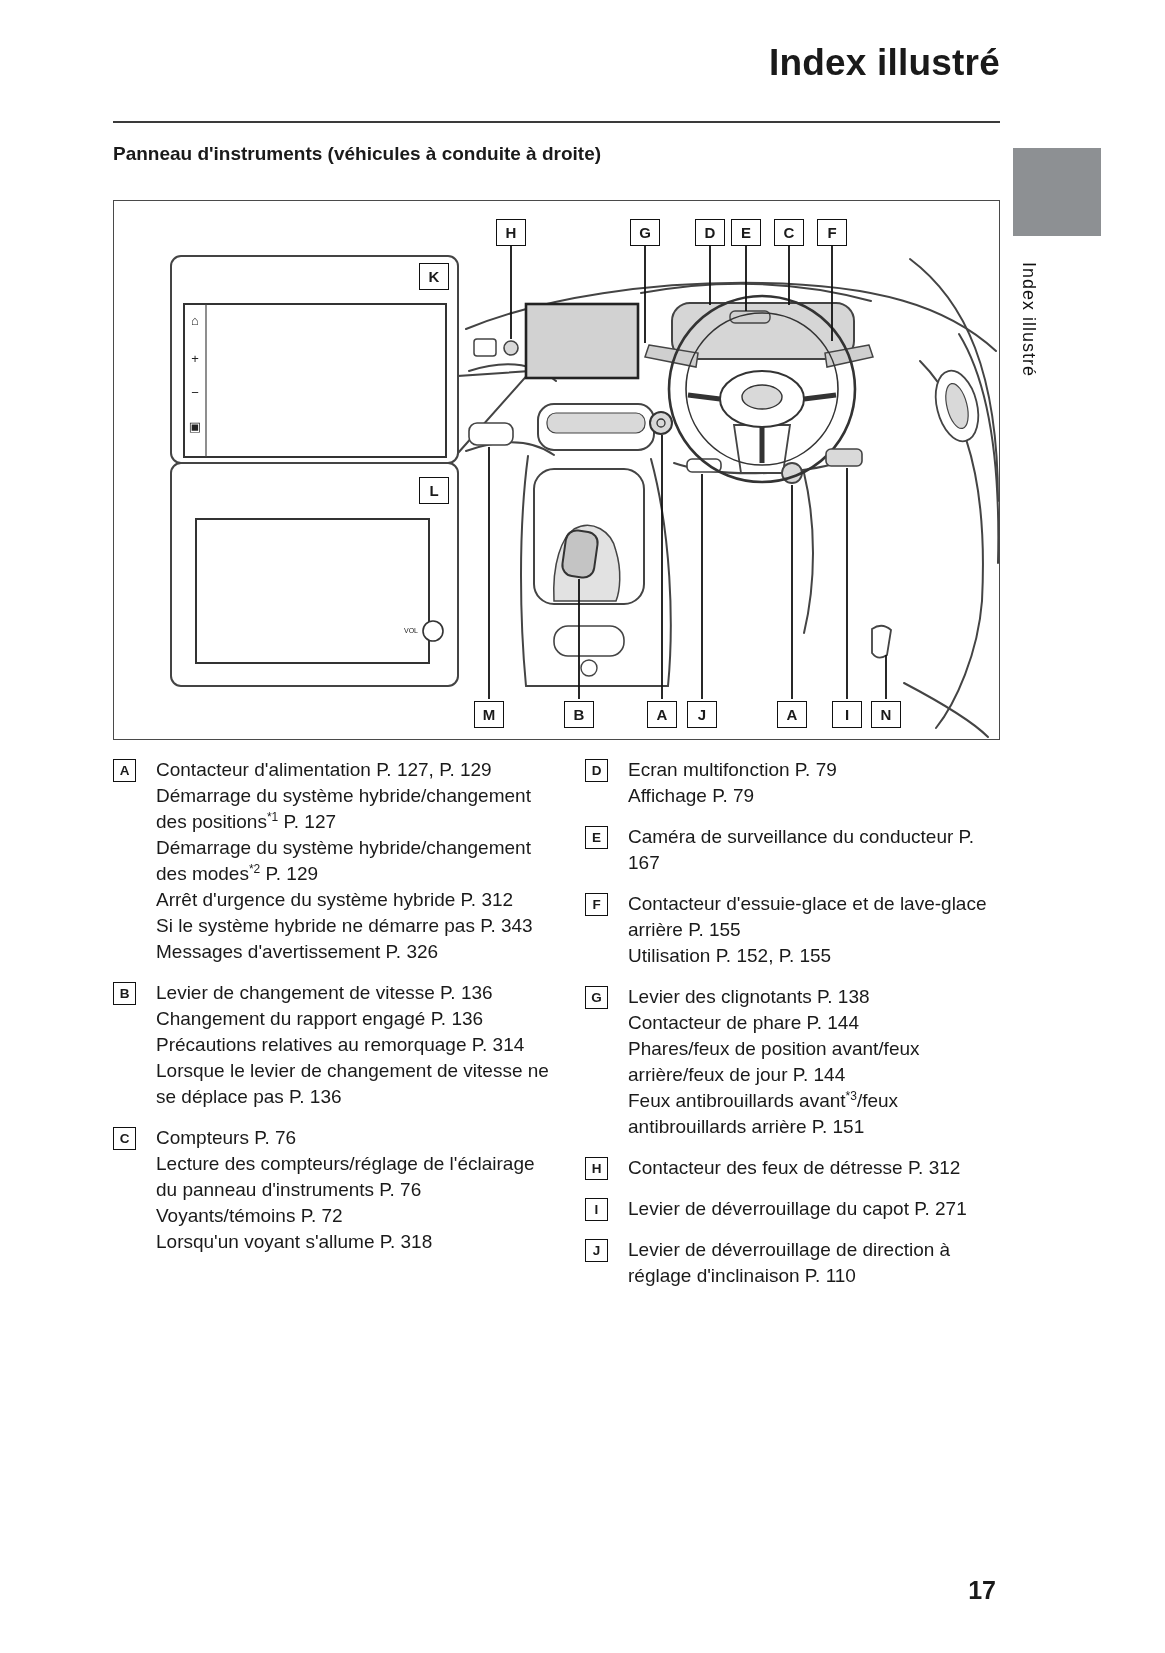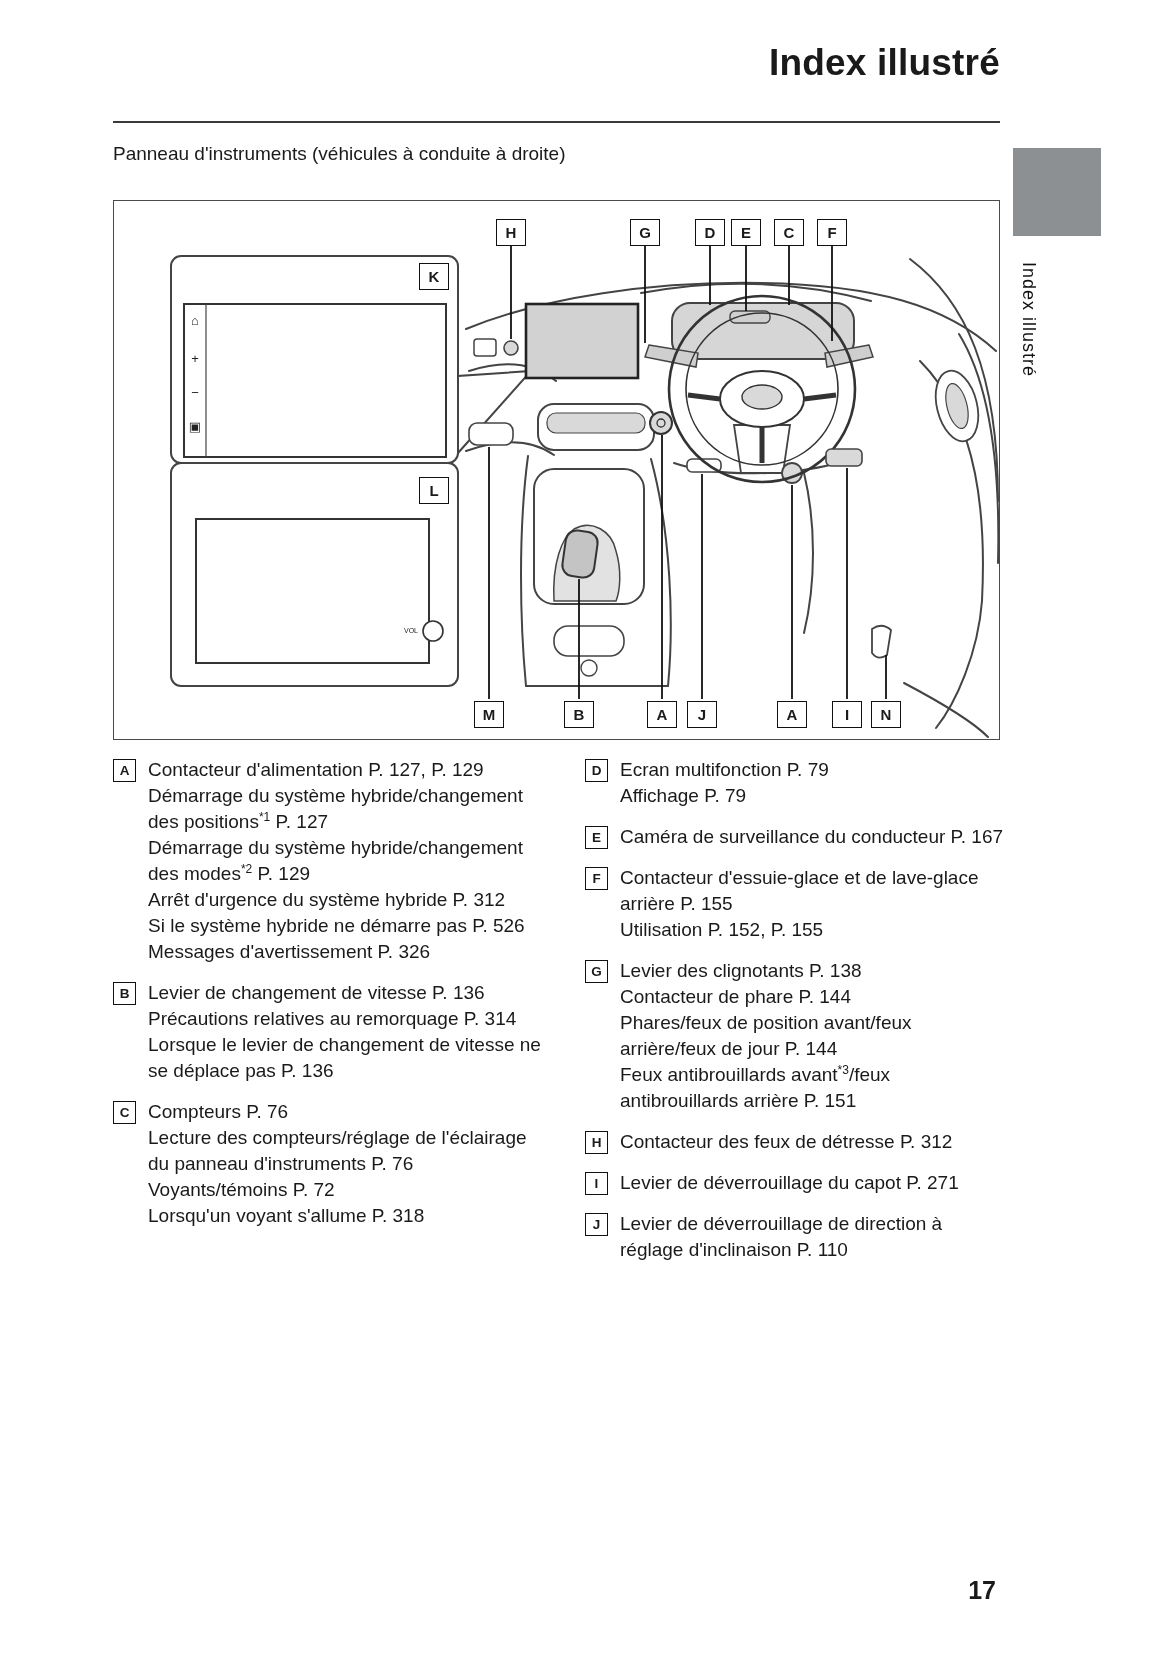--- a/index.html
+++ b/index.html
@@ -9,7 +9,7 @@
 
   .title { position:absolute; top:42px; right:165px; font-size:37px; font-weight:bold; letter-spacing:0.2px; }
   .rule  { position:absolute; left:113px; top:121px; width:887px; height:2px; background:#3a3a3a; }
-  .section-heading { position:absolute; left:113px; top:143px; font-size:19px; font-weight:normal; }
+  .section-heading { position:absolute; left:113px; top:143px; font-size:19px; font-weight:bold; }
 
   .side-tab   { position:absolute; left:1013px; top:148px; width:88px; height:88px; }
   .side-label { position:absolute; left:1018px; top:262px; font-size:18px; writing-mode:vertical-rl; letter-spacing:1px; color:#111; }

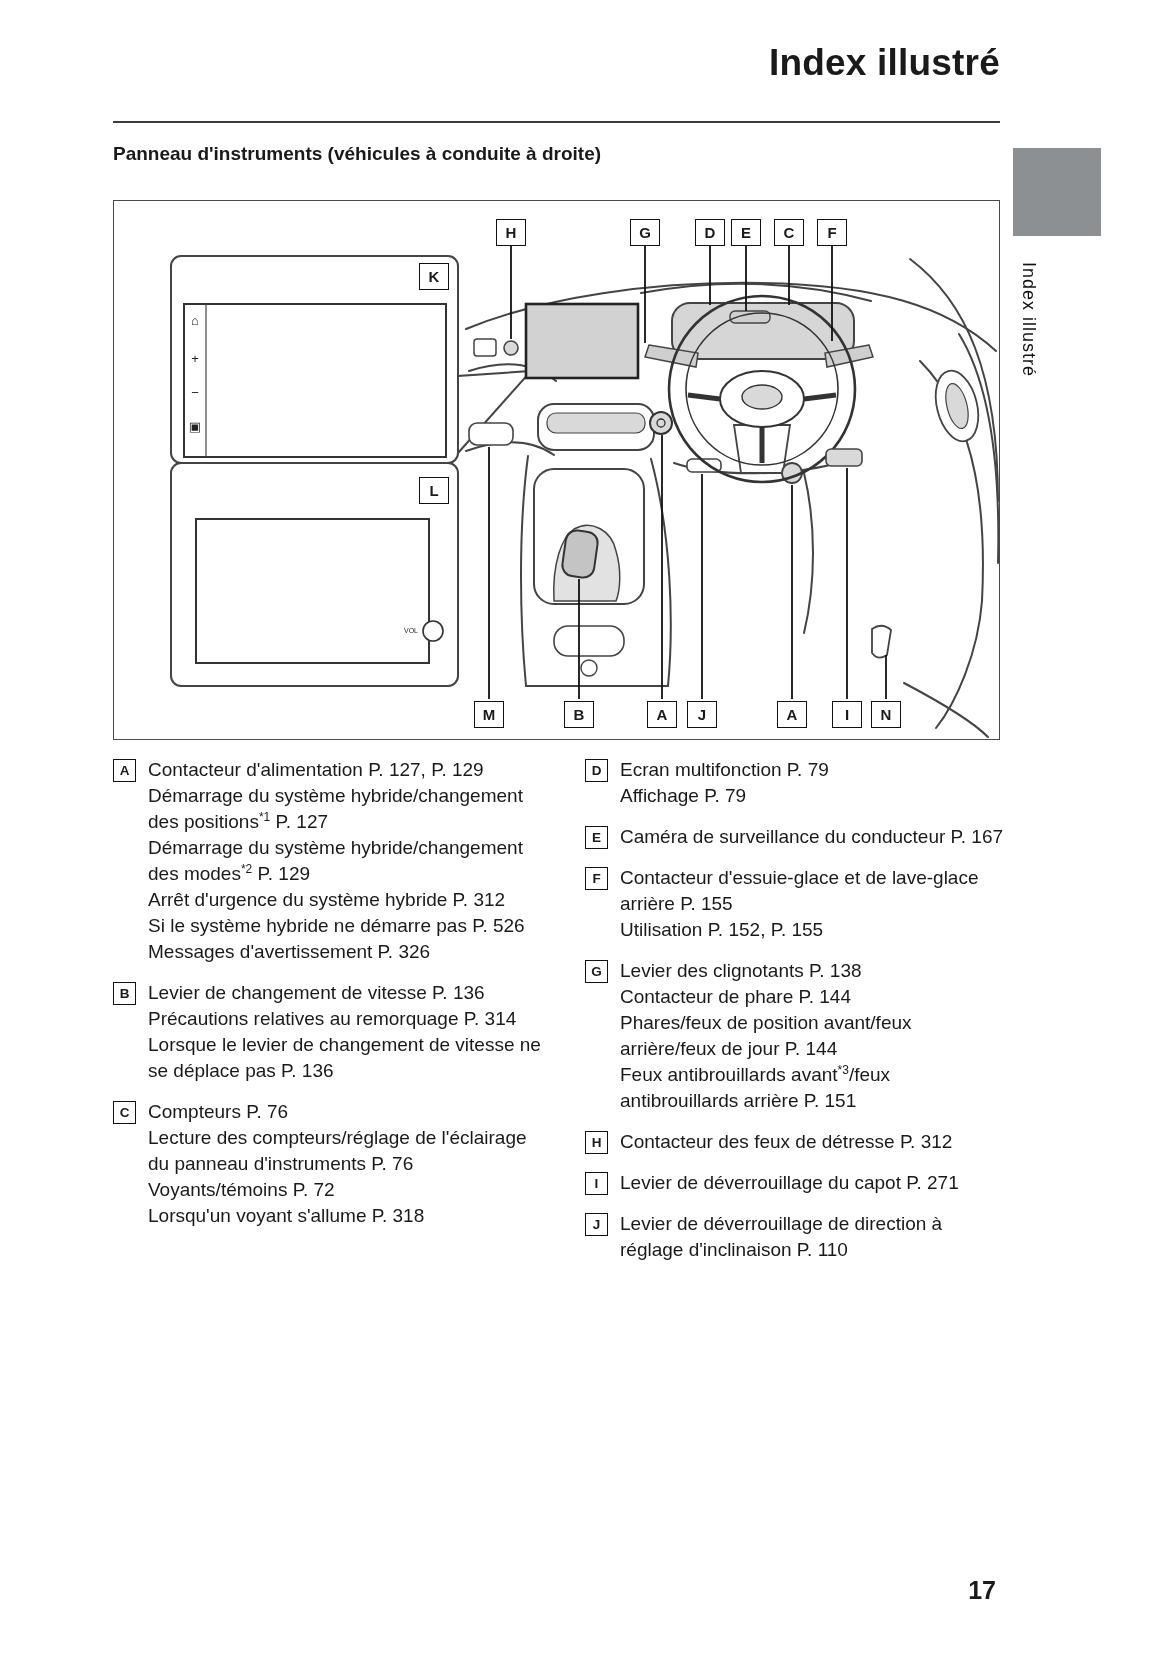--- a/index.html
+++ b/index.html
@@ -28,7 +28,7 @@
   .entry { display:flex; margin-bottom:15px; }
   .key-box { flex:0 0 auto; width:23px; height:23px; border:1.7px solid #111; display:flex; align-items:center;
              justify-content:center; font-size:13.5px; font-weight:bold; margin-right:12px; margin-top:2px; }
-  .entry-text { flex:1; font-size:19px; line-height:26px; }
+  .entry-text { flex:1; font-size:19px; line-height:26px;margin-left:8px; }
   .entry-text p { margin:0; }
   .entry-text sup { font-size:12px; line-height:0; vertical-align:super; }
 

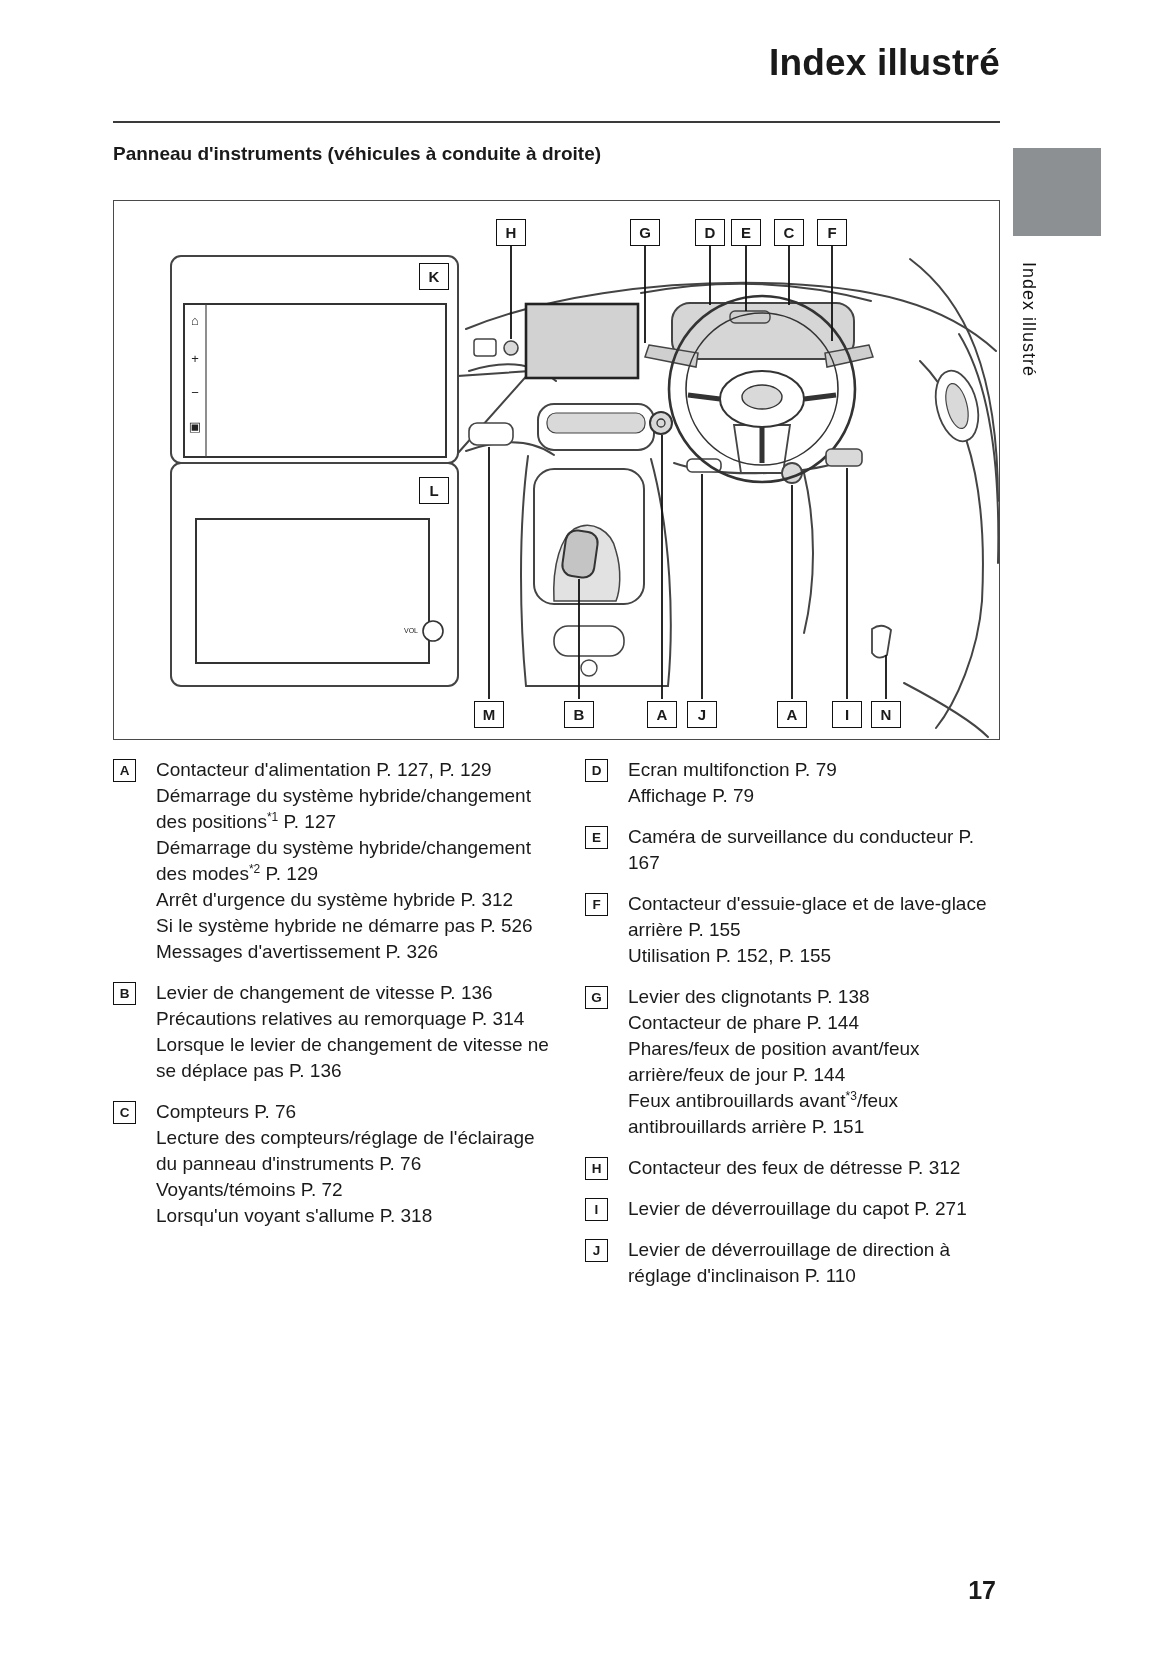--- a/index.html
+++ b/index.html
@@ -162,7 +162,7 @@
           <p>Démarrage du système hybride/changement des positions<sup>*1</sup> P. 127</p>
           <p>Démarrage du système hybride/changement des modes<sup>*2</sup> P. 129</p>
           <p>Arrêt d'urgence du système hybride P. 312</p>
-          <p>Si le système hybride ne démarre pas P. 526</p>
+          <p>Si le système hybride ne démarre pas P. 343</p>
           <p>Messages d'avertissement P. 326</p>
         </div>
       </div>

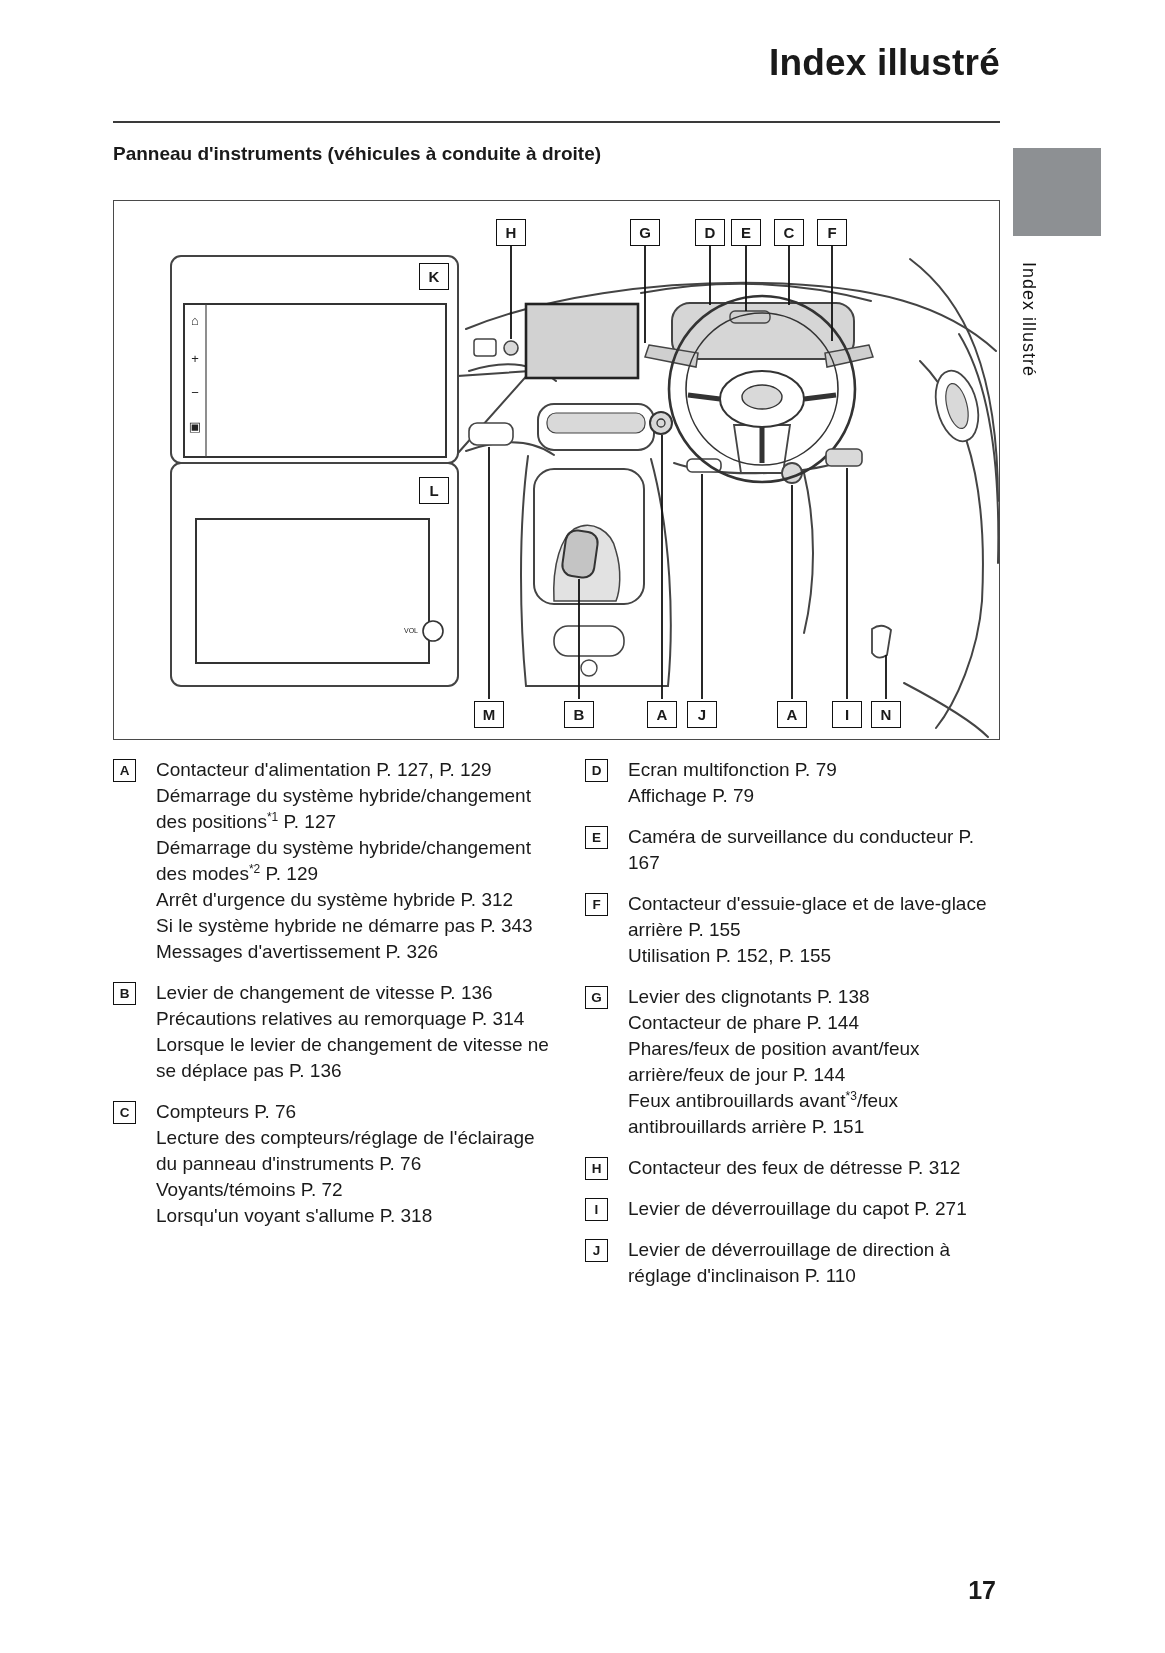--- a/index.html
+++ b/index.html
@@ -170,6 +170,7 @@
         <span class="key-box">B</span>
         <div class="entry-text">
           <p>Levier de changement de vitesse P. 136</p>
+          <p>Changement du rapport engagé P. 136</p>
           <p>Précautions relatives au remorquage P. 314</p>
           <p>Lorsque le levier de changement de vitesse ne se déplace pas P. 136</p>
         </div>

